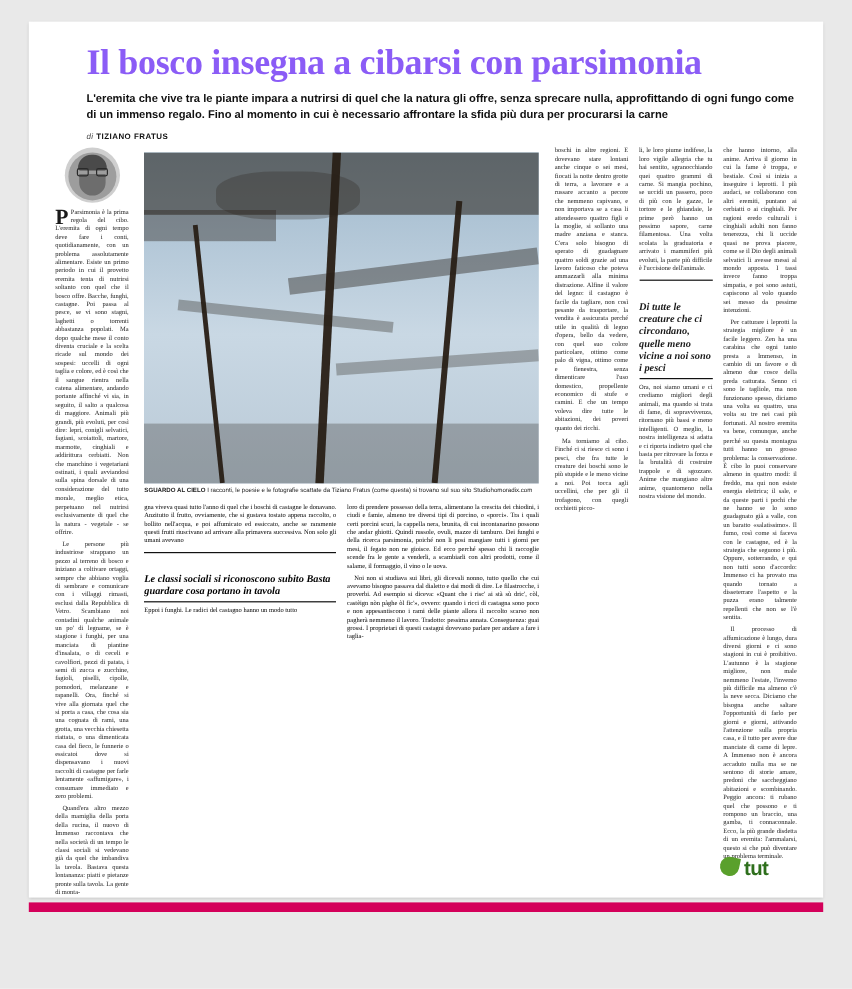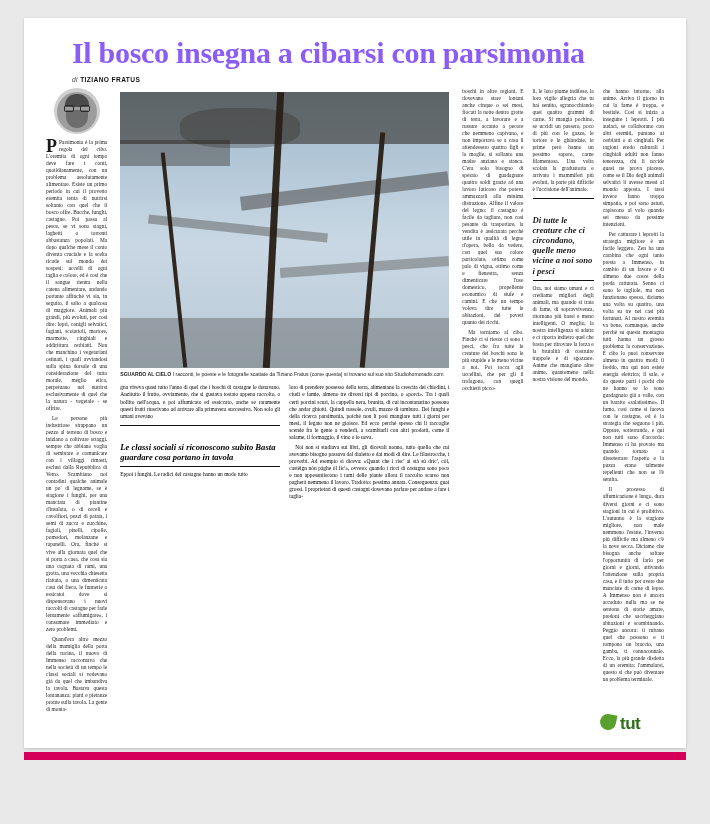--- a/index.html
+++ b/index.html
@@ -220,6 +220,7 @@
 
 
   <h1 class="headline">Il bosco insegna a cibarsi con parsimonia</h1>
+  <div class="standfirst">L'eremita che vive tra le piante impara a nutrirsi di quel che la natura gli offre, senza sprecare nulla, approfittando di ogni fungo come di un immenso regalo. Fino al momento in cui è necessario affrontare la sfida più dura per procurarsi la carne</div>
   <div class="byline">
     <span class="di">di</span>
     <span class="nm">TIZIANO FRATUS</span>

